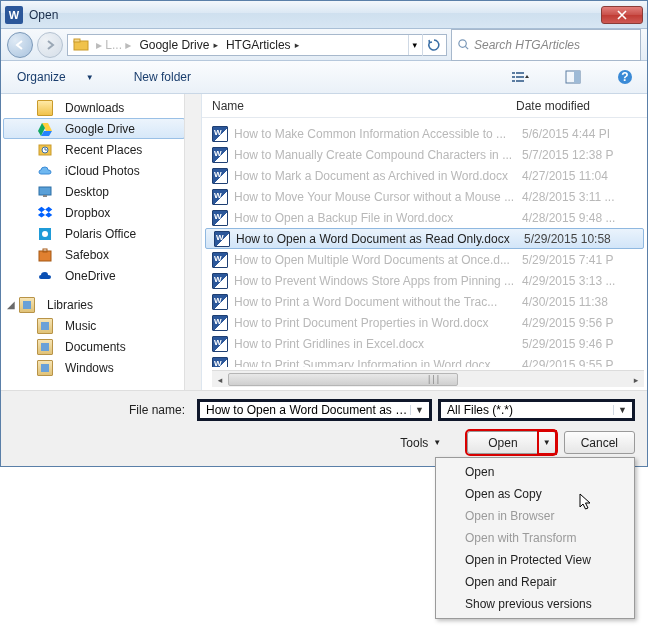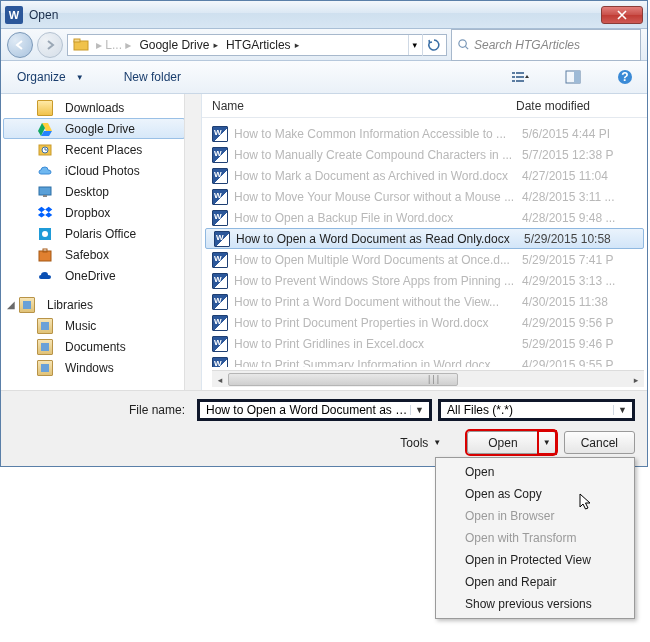--- a/index.html
+++ b/index.html
@@ -28,7 +28,7 @@
 .search svg { width: 13px; height: 13px; }
 
 .toolbar { height: 33px; background: linear-gradient(to bottom, #fafcfe, #eaf1f8); display: flex; align-items: center; padding: 0 10px; gap: 28px; border-bottom: 1px solid #c9d7e6; }
-.toolbar .tbtn { color: #1a3e6e; padding: 4px 6px; display: flex; align-items: center; gap: 10px; }
+.toolbar .tbtn { color: #1a3e6e; padding: 4px 6px; display: flex; align-items: center; gap: 20px; }
 .toolbar .spacer { flex: 1; }
 .toolbar .ricon { width: 24px; height: 22px; display: flex; align-items: center; justify-content: center; border: 1px solid transparent; }
 

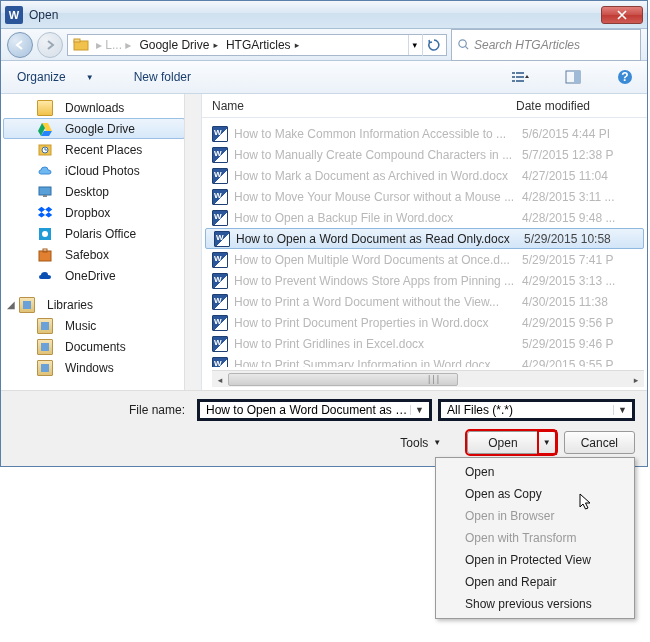--- a/index.html
+++ b/index.html
@@ -305,7 +305,7 @@
           </div>
           <div class="file-row blur">
             <div class="fic ficon-word"></div>
-            <div class="fname">How to Print a Word Document without the View...</div>
+            <div class="fname">How to Print a Word Document without the Trac...</div>
             <div class="fdate">4/30/2015 11:38</div>
           </div>
           <div class="file-row blur">

